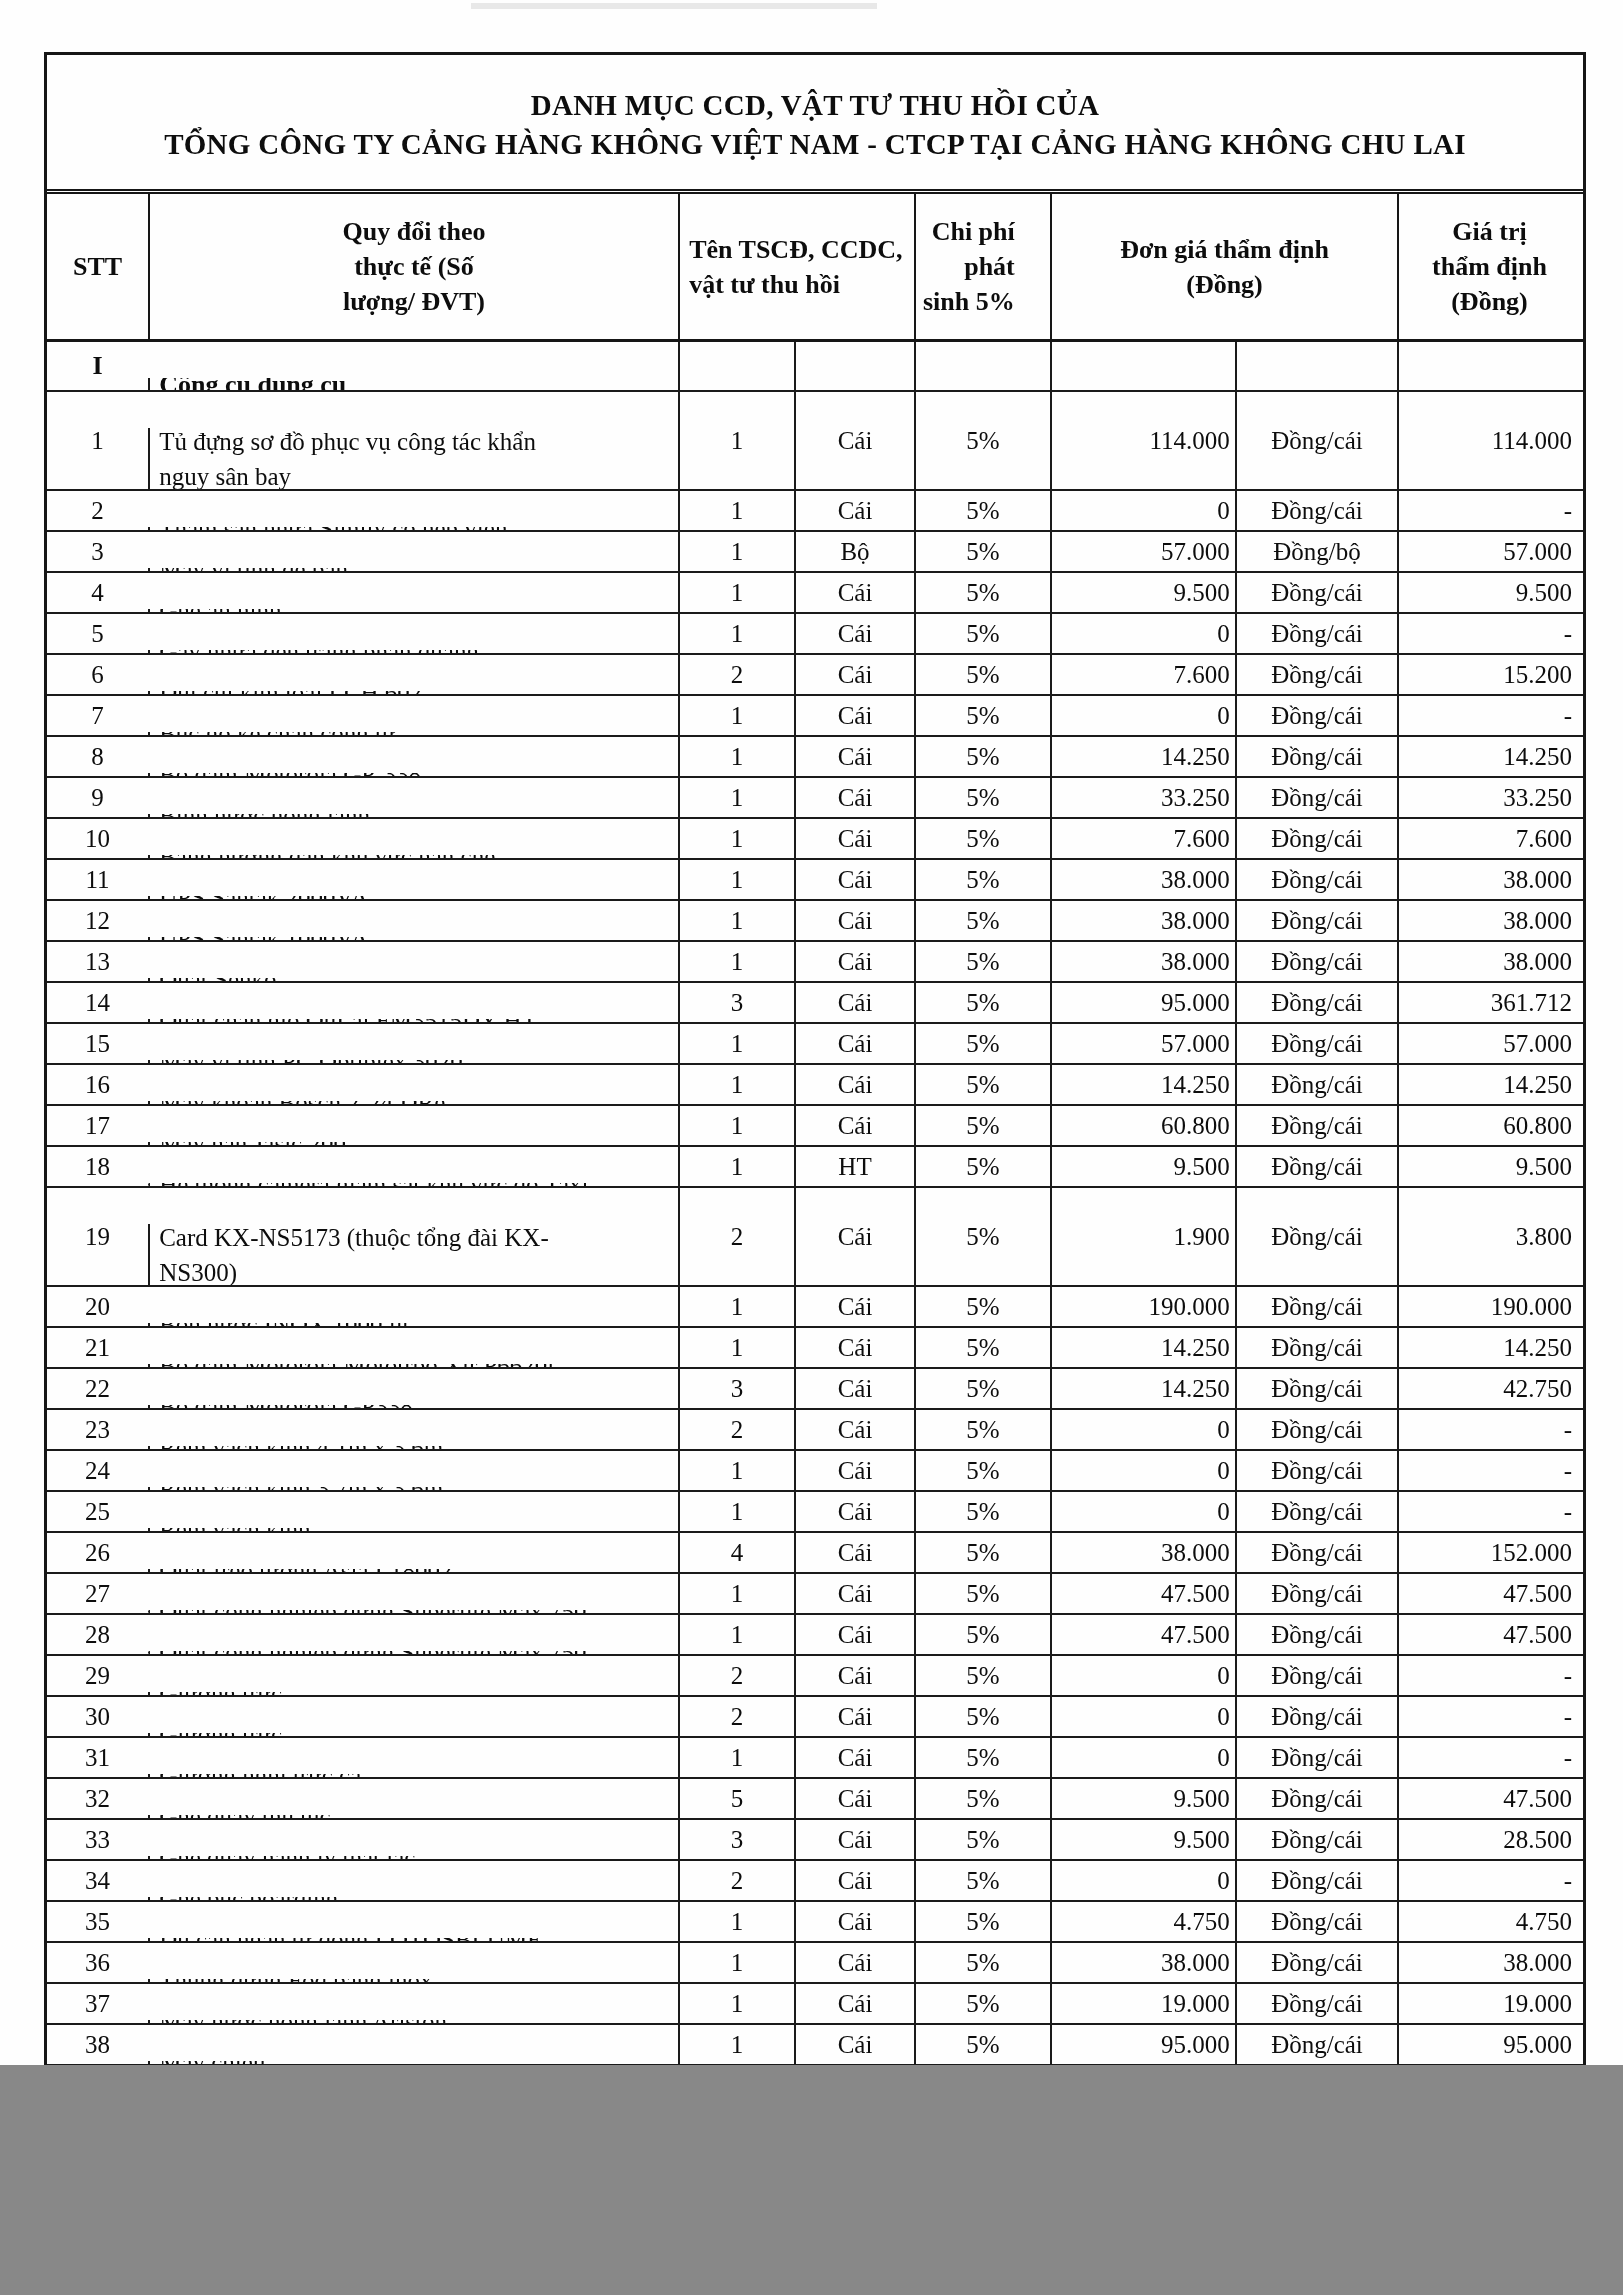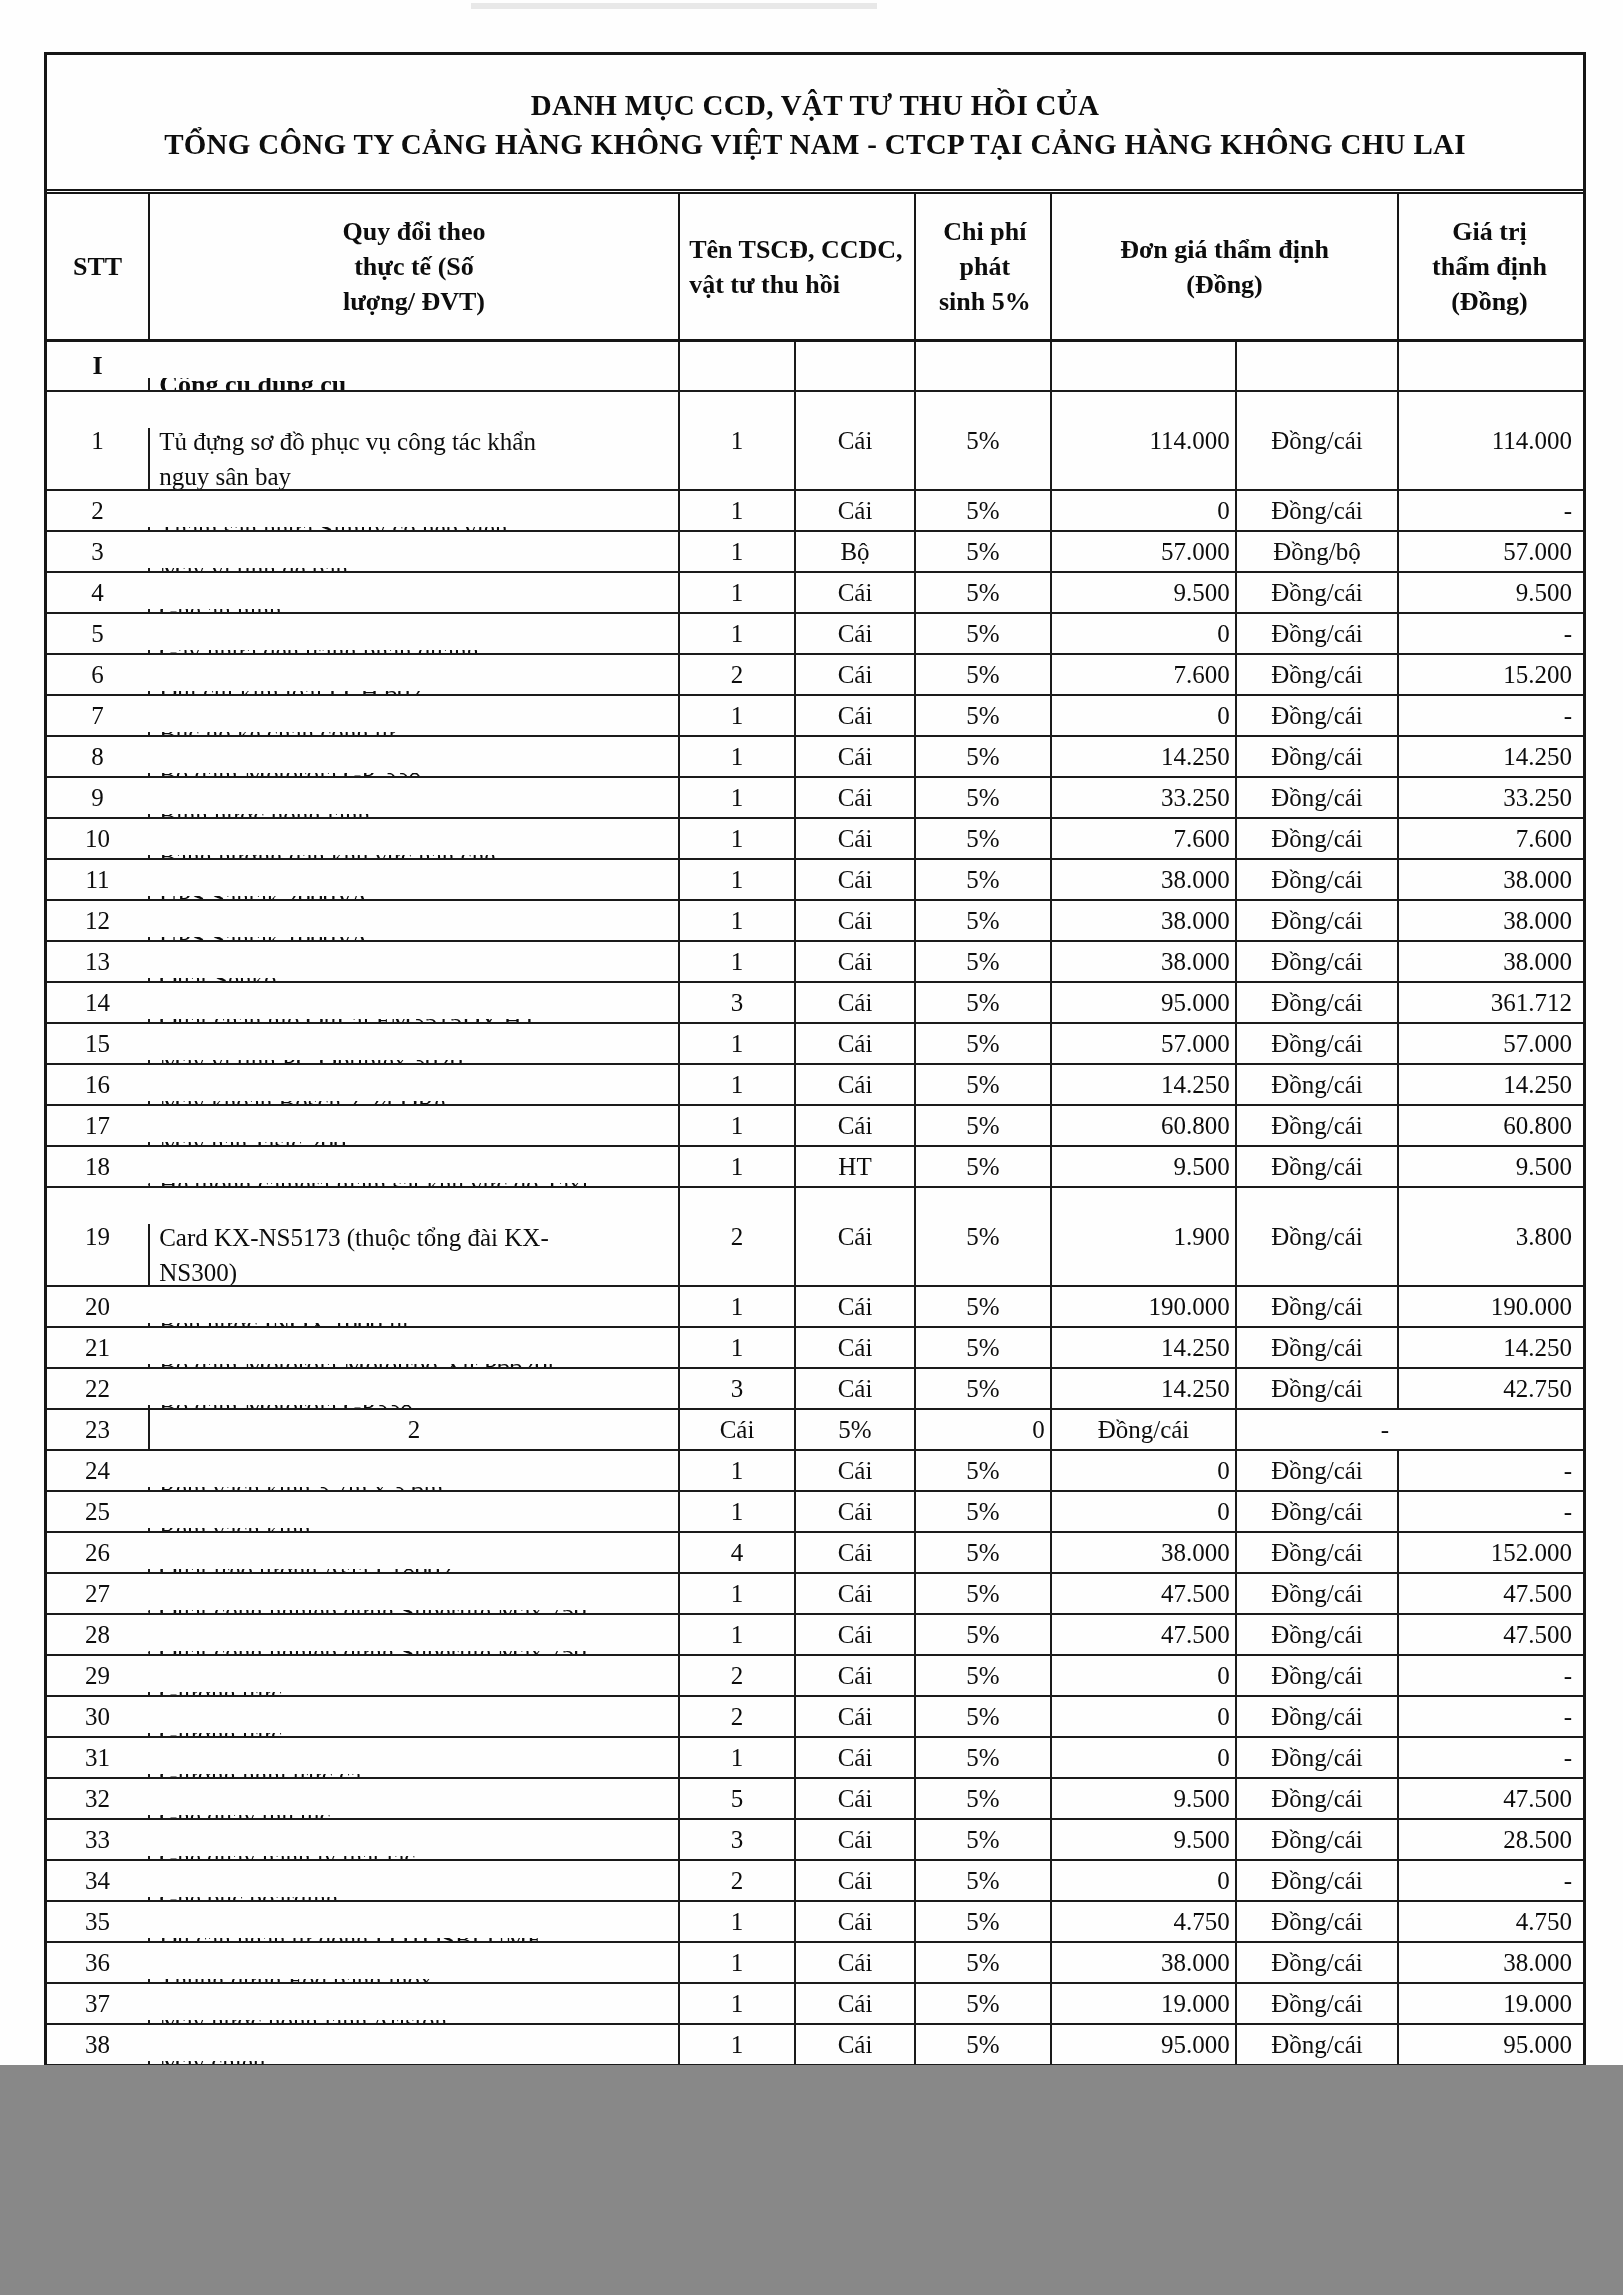--- a/index.html
+++ b/index.html
@@ -35,7 +35,7 @@
   }
   .hdr-cell + .hdr-cell { border-left:2.6px solid #161616; }
   .hdr-name { justify-content:flex-start; text-align:left; padding-left:9.2px; }
-  .hdr-cost { justify-content:flex-start; text-align:center; padding-left:23px; }
+  .hdr-cost { justify-content:flex-start; text-align:right; padding-left:7px; }
 
   .row {
     display:grid; grid-template-columns:101px 530px 116px 120px 136px 185px 162px 183px;

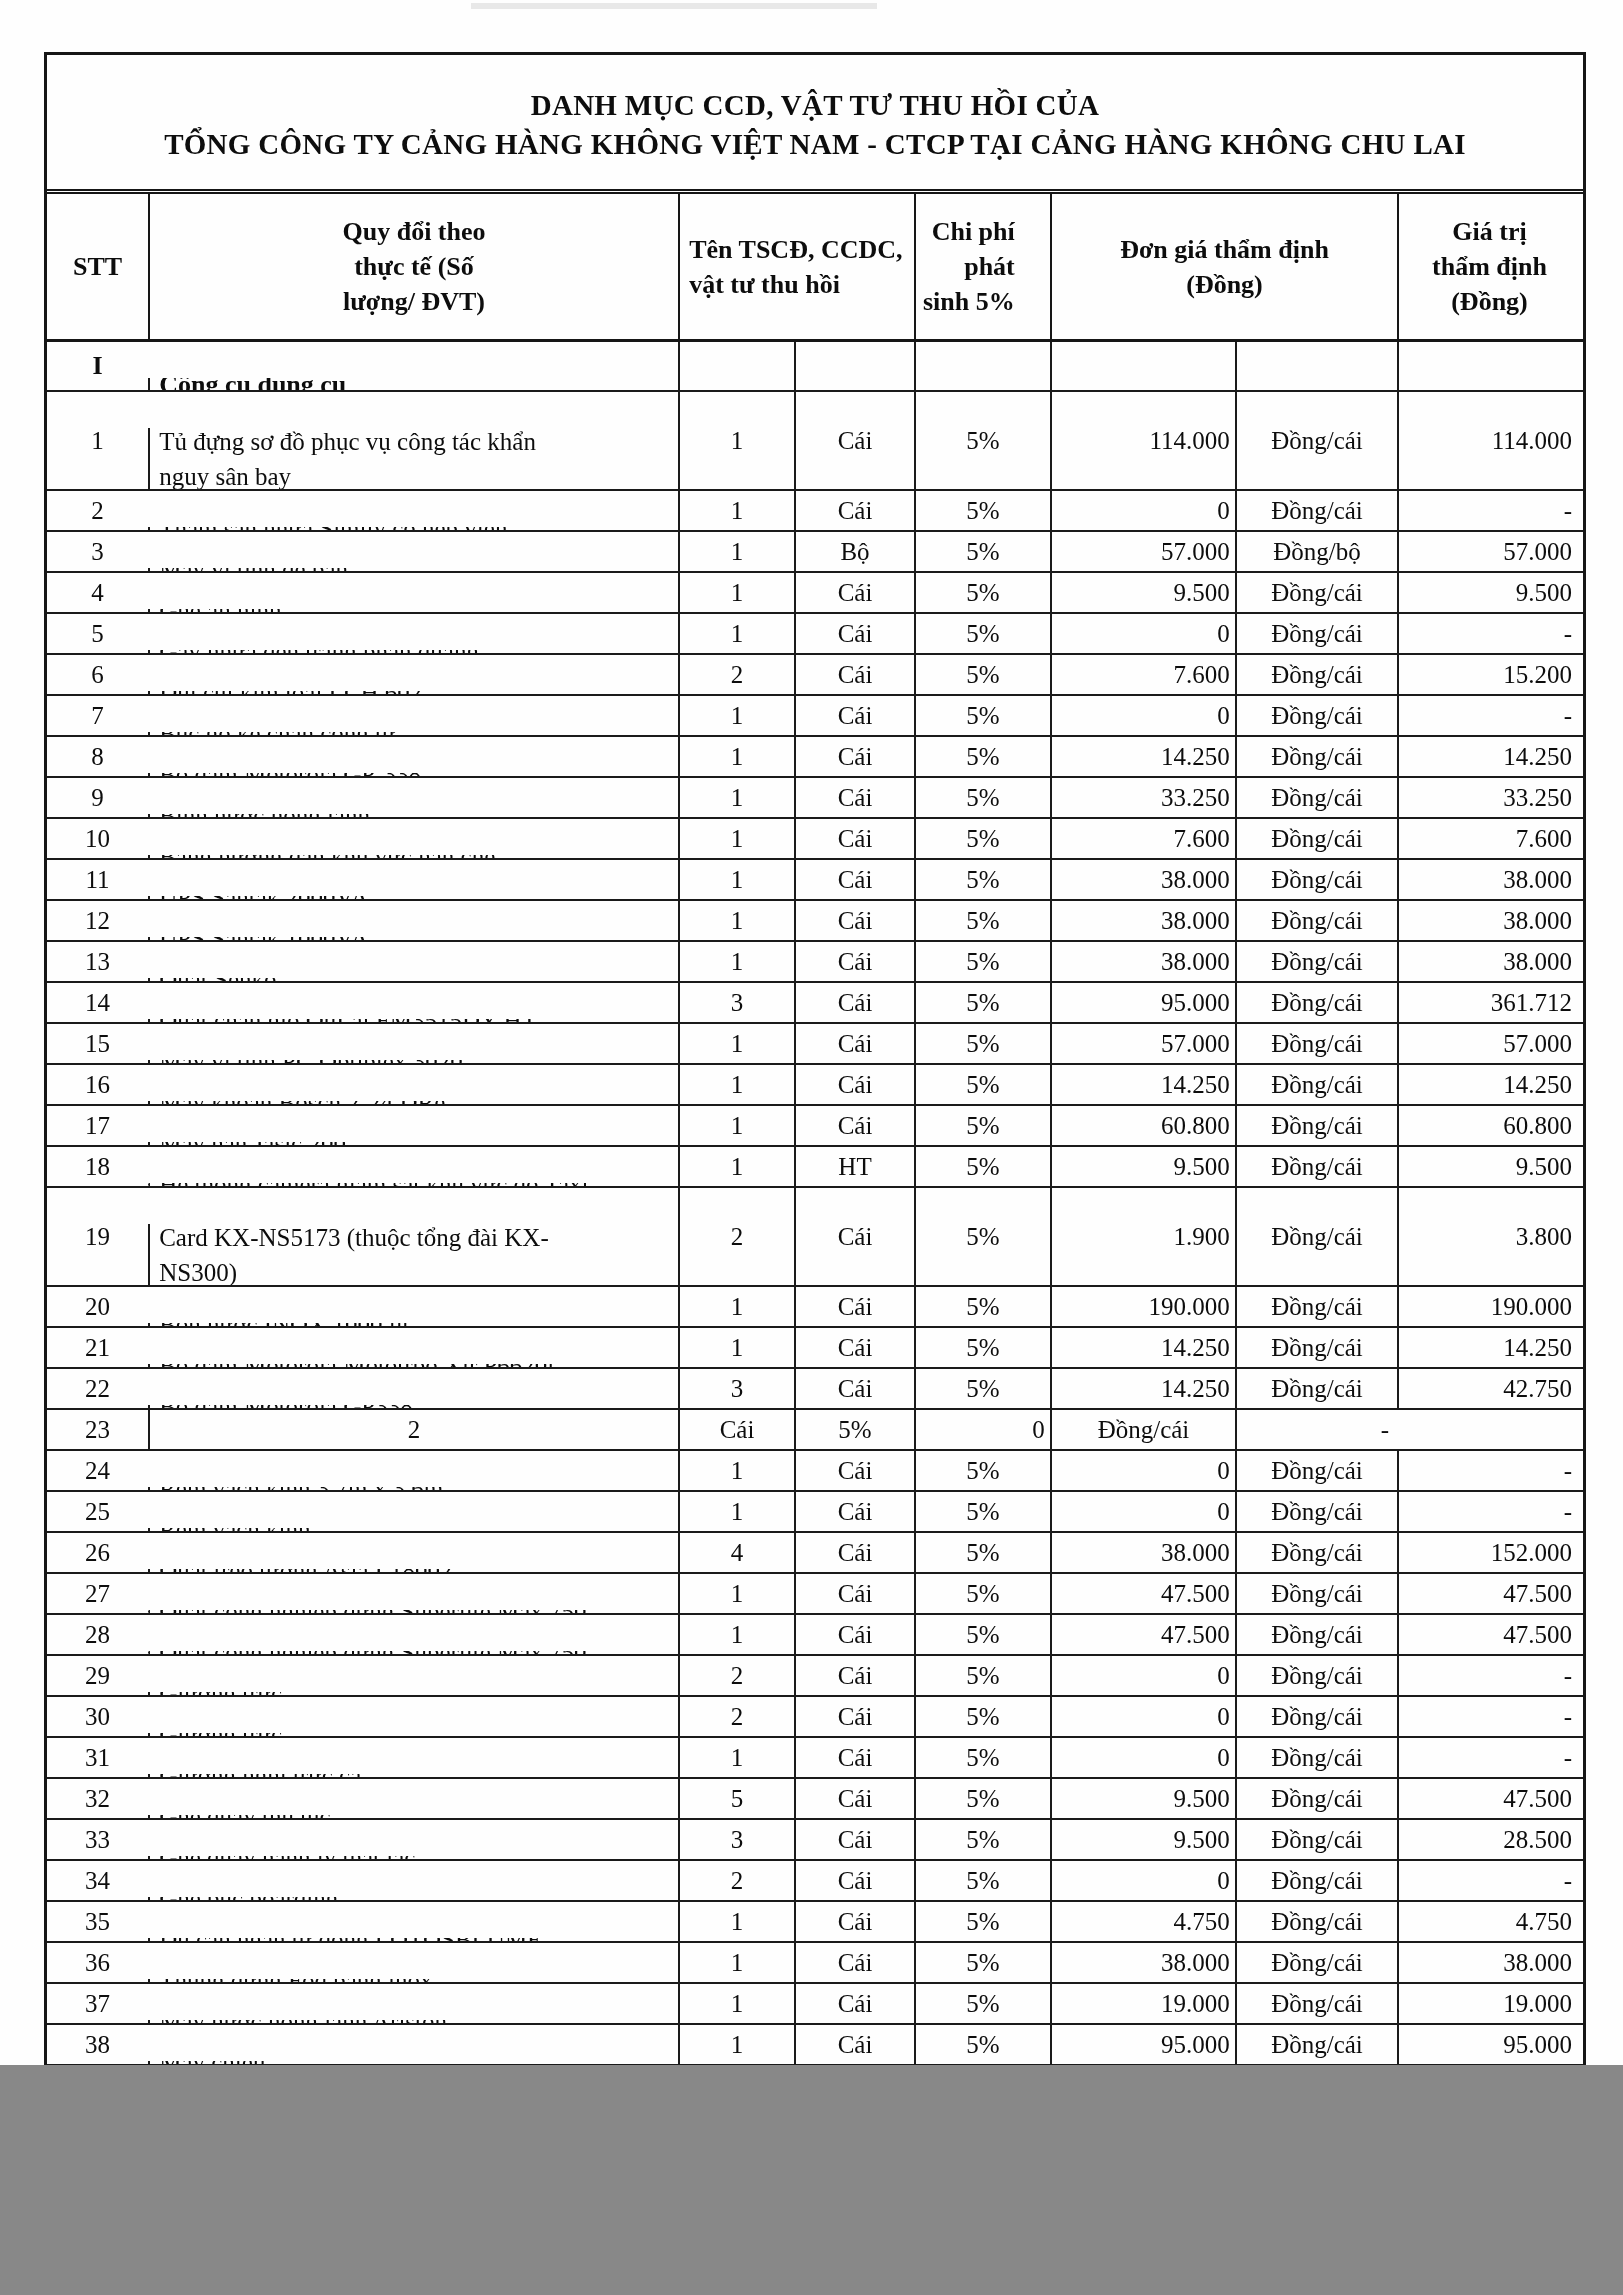--- a/index.html
+++ b/index.html
@@ -697,6 +697,9 @@
           <div class="cell c-stt">
             <span>23</span>
           </div>
+          <div class="cell c-name">
+            <span>Rèm vách kính 4,1m x 3,6m</span>
+          </div>
           <div class="cell c-qty">
             <span>2</span>
           </div>

